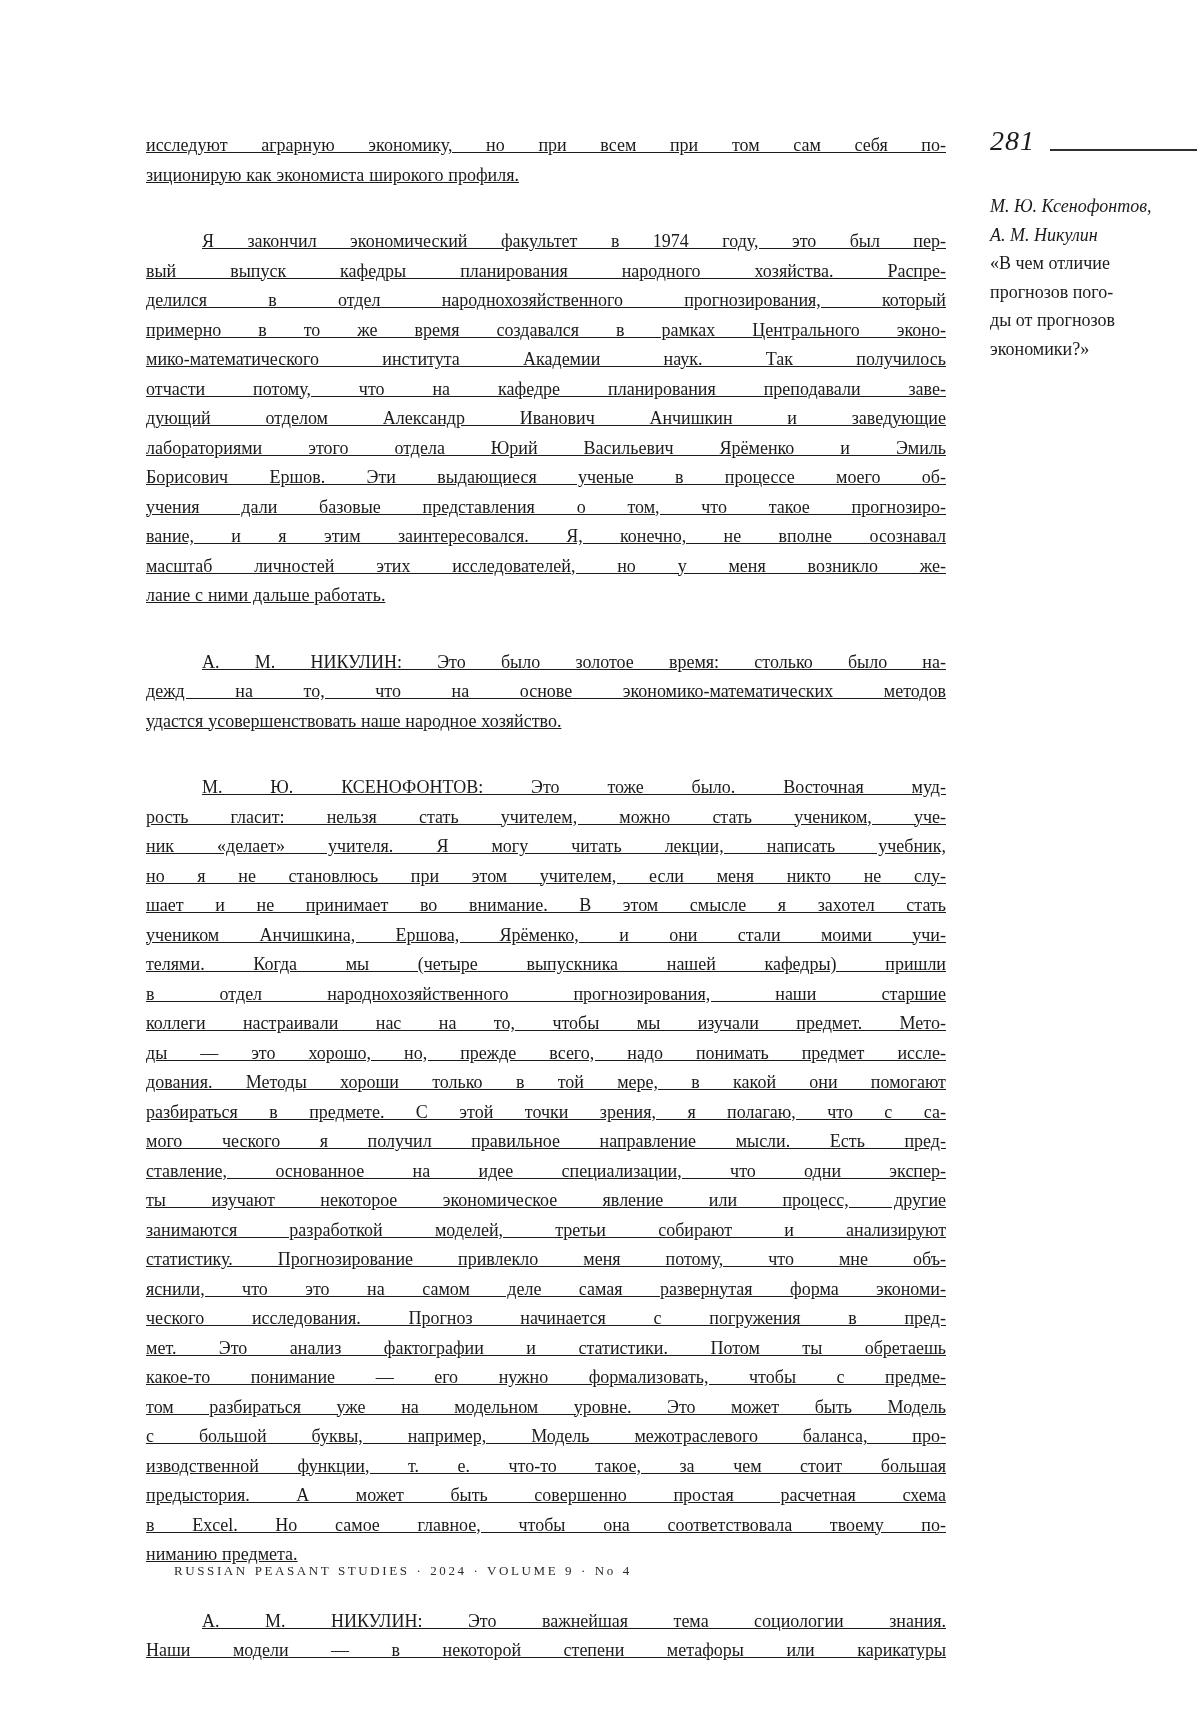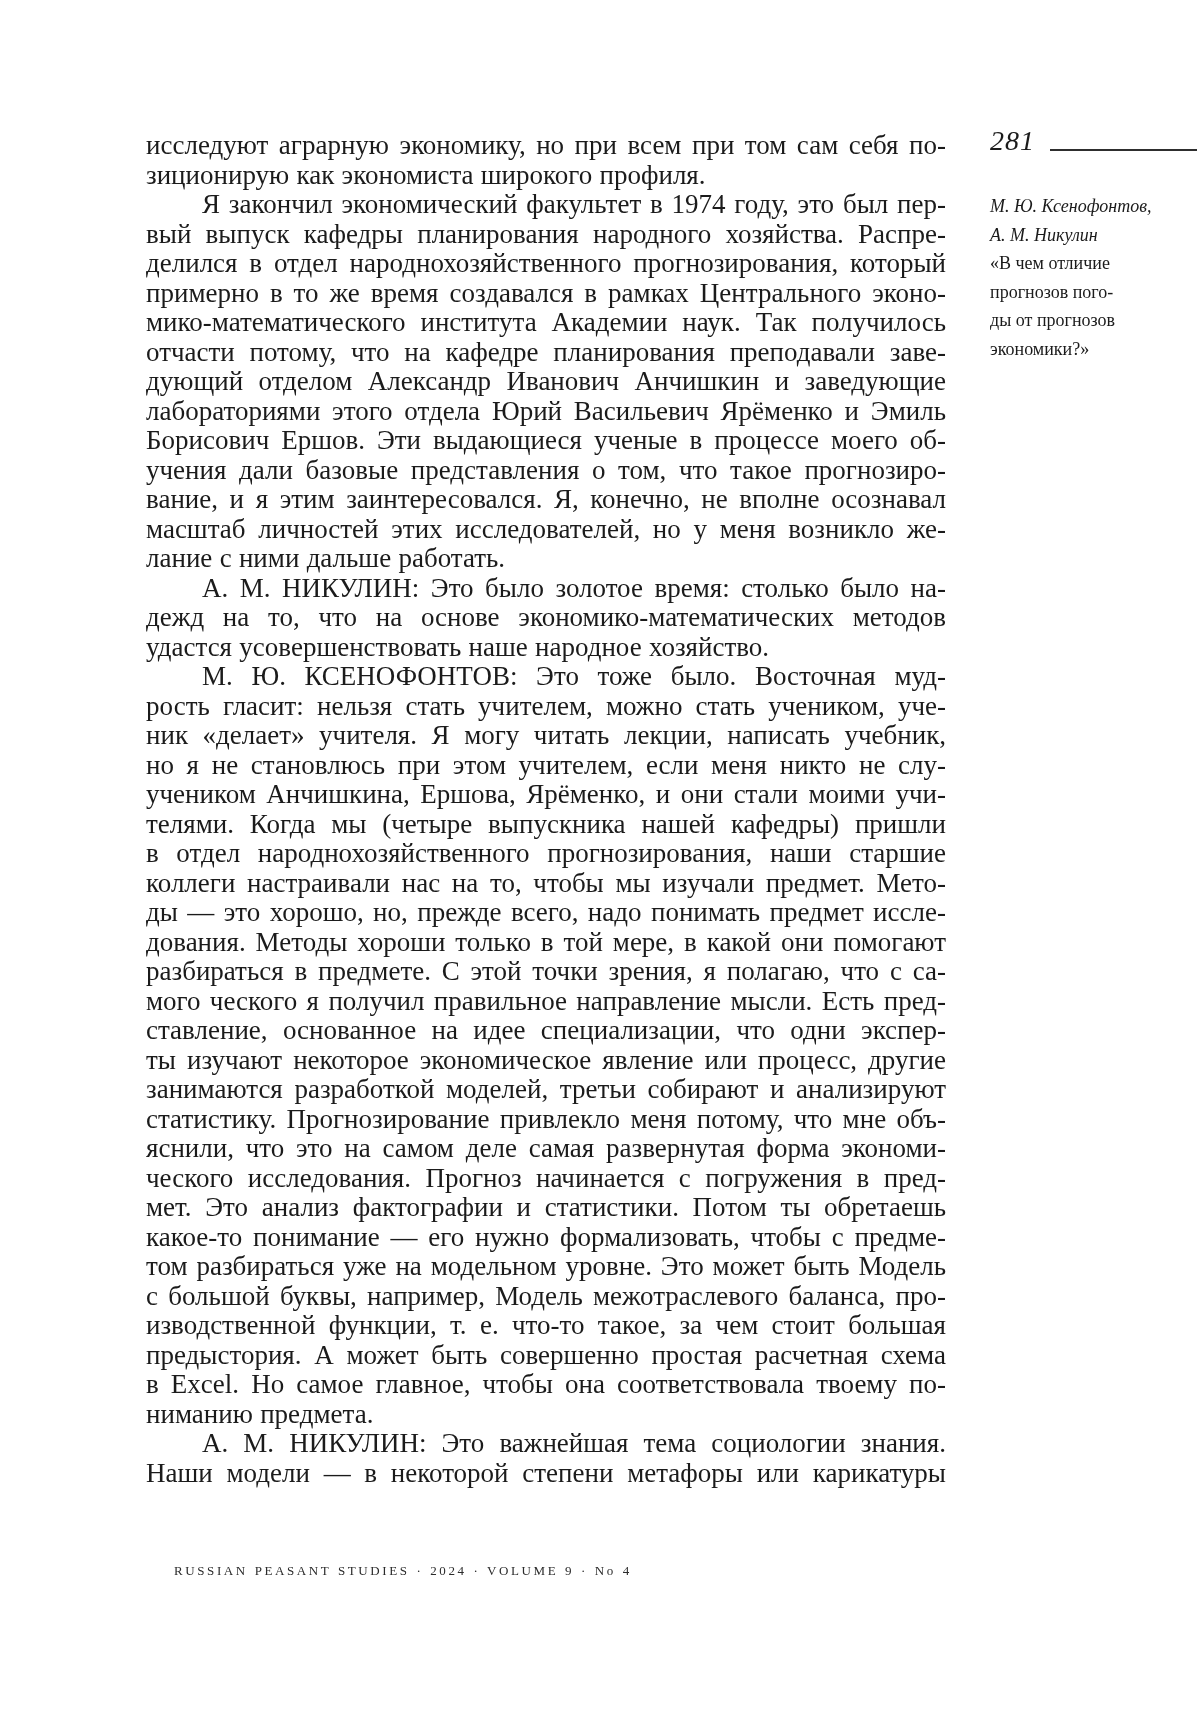--- a/index.html
+++ b/index.html
@@ -23,13 +23,14 @@
     width: 800px;
   }
   .line {
-    font-size: 27px;
+    font-size: 18px;
     line-height: 29.5px;
     height: 29.5px;
     overflow: hidden;
     text-align: justify;
     text-align-last: left;
     word-spacing: 0.02em;
+    text-decoration: underline;
   }
   .line.fill { text-align-last: justify; }
   .line.indent { text-indent: 56px; }

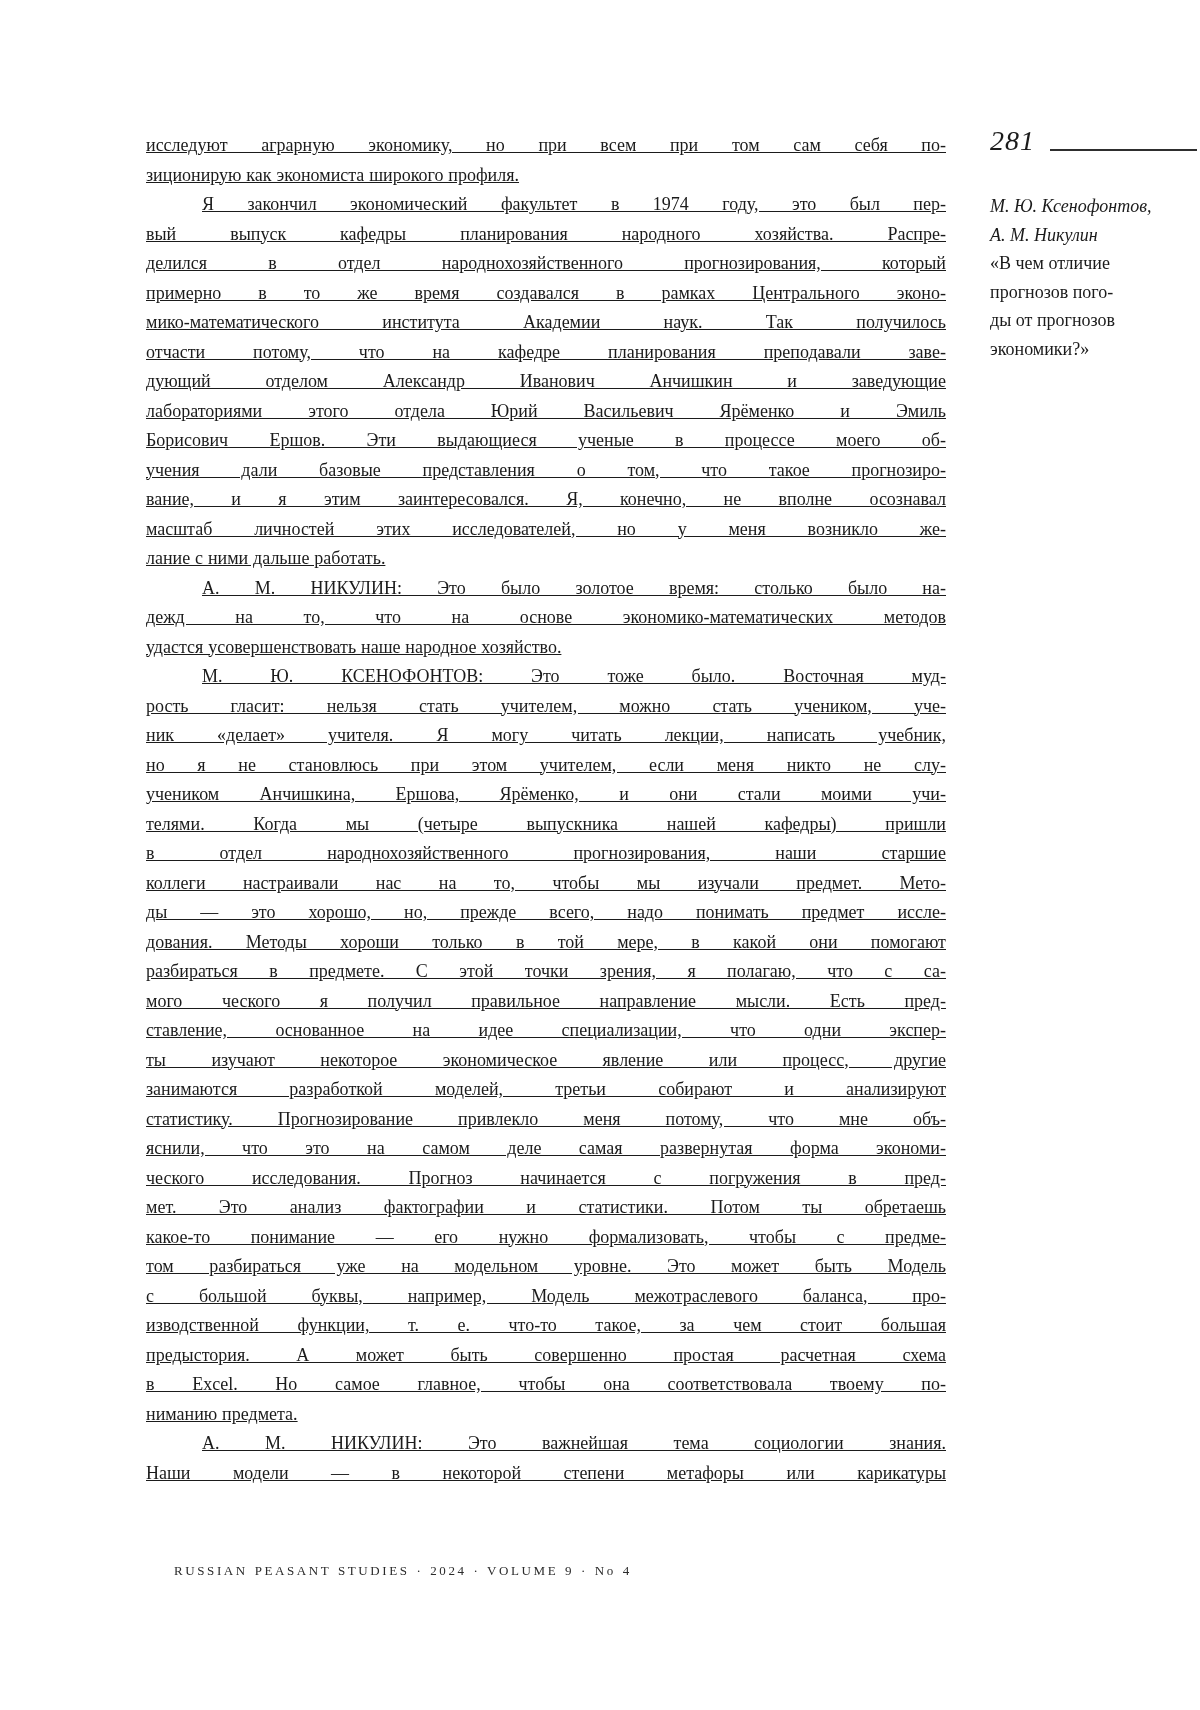--- a/index.html
+++ b/index.html
@@ -33,7 +33,7 @@
     text-decoration: underline;
   }
   .line.fill { text-align-last: justify; }
-  .line.indent { text-indent: 56px; }
+  .line.indent { text-indent: 56px; margin-top: 37px; }
   
   .page-number {
     position: absolute;

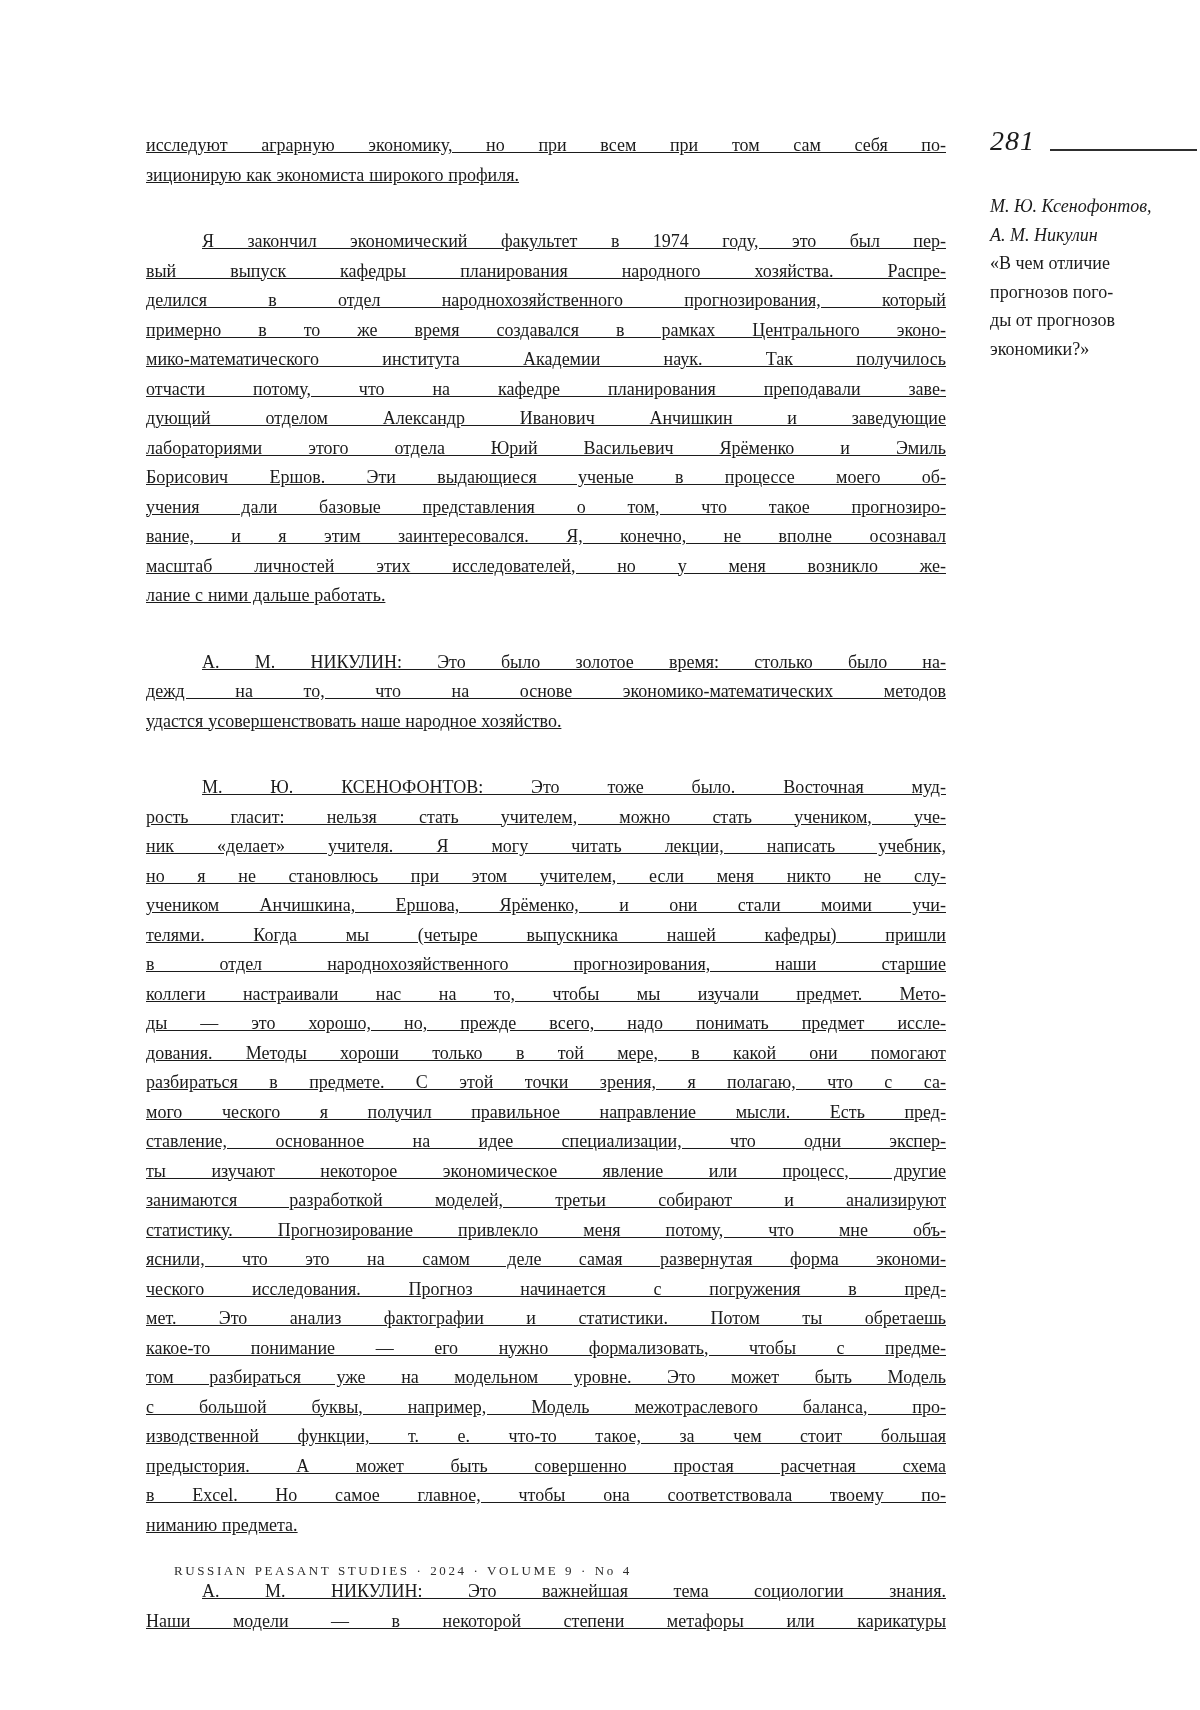--- a/index.html
+++ b/index.html
@@ -114,6 +114,7 @@
       <div class="line fill">рость гласит: нельзя стать учителем, можно стать учеником, уче-</div>
       <div class="line fill">ник «делает» учителя. Я могу читать лекции, написать учебник,</div>
       <div class="line fill">но я не становлюсь при этом учителем, если меня никто не слу-</div>
+      <div class="line fill">шает и не принимает во внимание. В этом смысле я захотел стать</div>
       <div class="line fill">учеником Анчишкина, Ершова, Ярёменко, и они стали моими учи-</div>
       <div class="line fill">телями. Когда мы (четыре выпускника нашей кафедры) пришли</div>
       <div class="line fill">в отдел народнохозяйственного прогнозирования, наши старшие</div>

